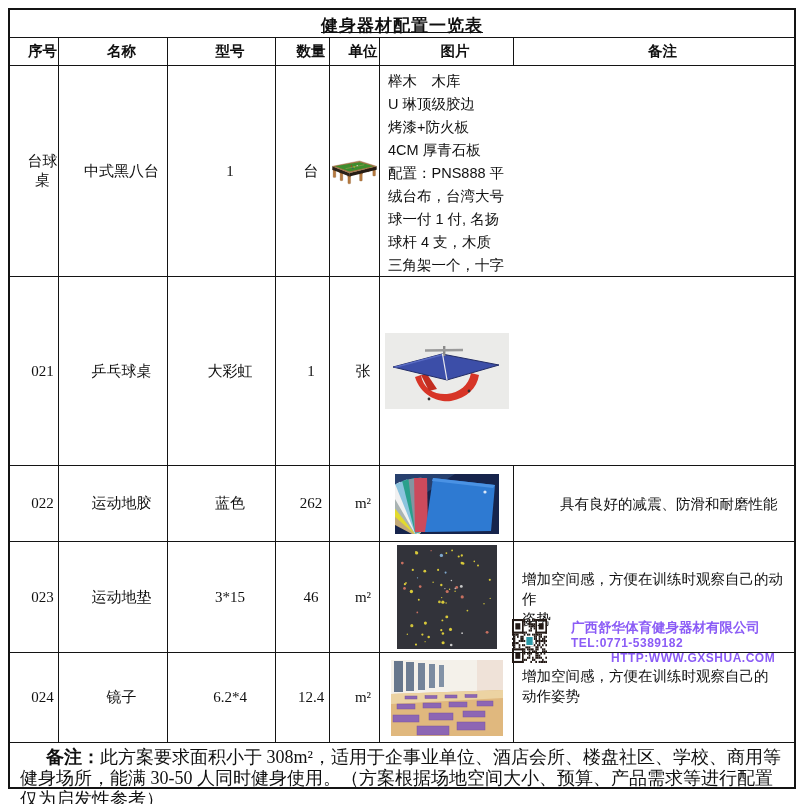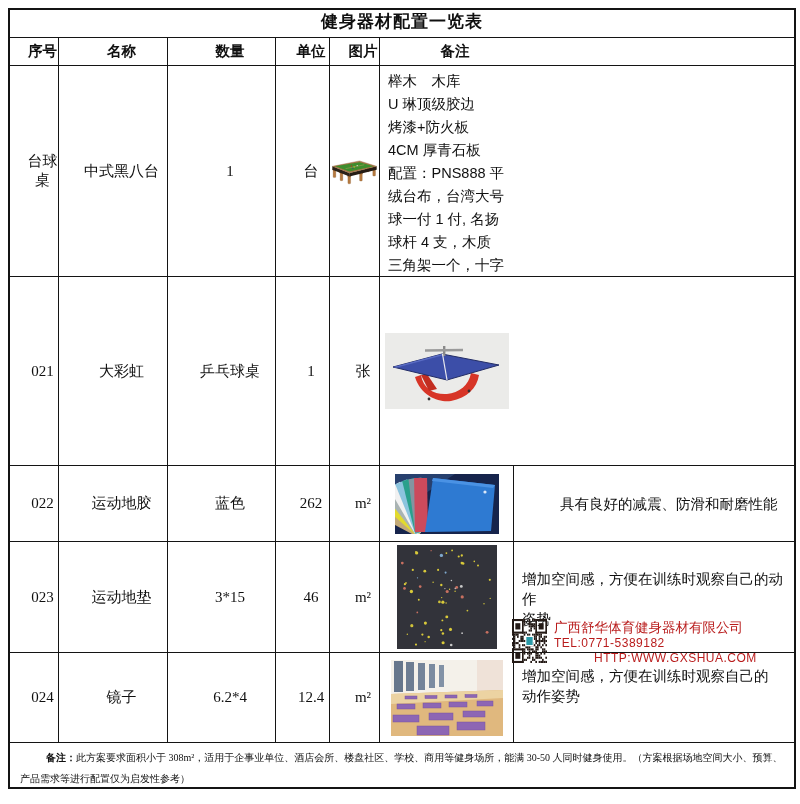--- a/index.html
+++ b/index.html
@@ -13,7 +13,7 @@
   .tbl > :first-child{border-top:none;}
   .cell{border-left:1.5px solid #141414;box-sizing:border-box;display:flex;align-items:center;justify-content:center;text-align:center;font-size:15px;overflow:hidden;padding-left:17px;}
   .row .cell:first-child{border-left:none;}
-  .title-row{height:27px;align-items:flex-start;justify-content:center;}
+  .title-row{height:27px;align-items:flex-end;justify-content:center;text-decoration:underline;}
   .title-row .t{font-family:"Liberation Sans","DejaVu Sans",sans-serif;font-weight:bold;font-size:17px;letter-spacing:1px;}
   .header-row{height:27px;}
   .header-row .cell{font-family:"Liberation Sans","DejaVu Sans",sans-serif;font-weight:bold;font-size:14.5px;}

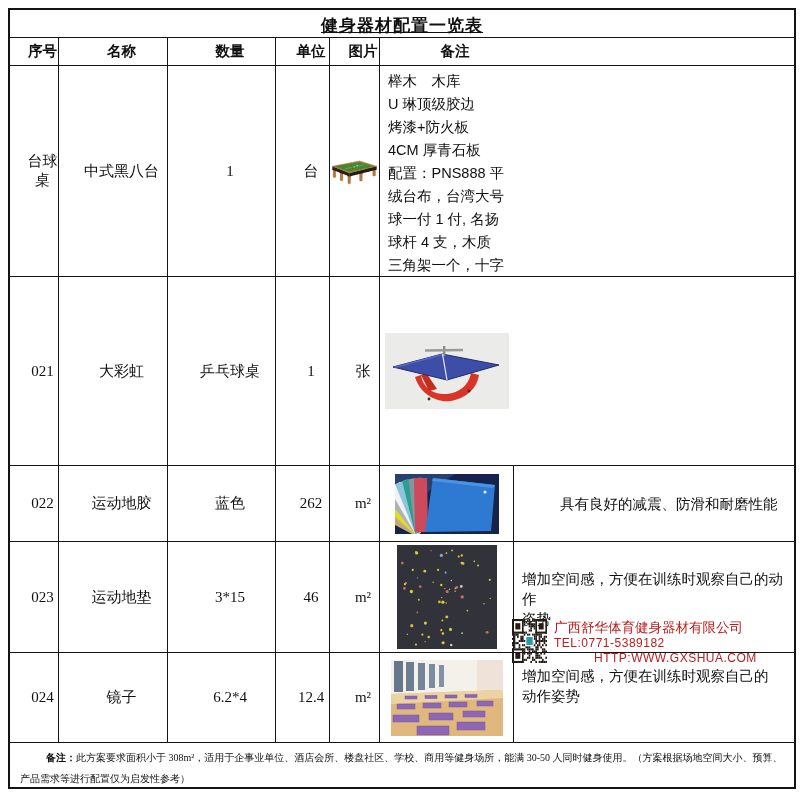--- a/index.html
+++ b/index.html
@@ -47,6 +47,7 @@
   <div class="row header-row">
     <div class="cell">序号</div>
     <div class="cell">名称</div>
+    <div class="cell">型号</div>
     <div class="cell">数量</div>
     <div class="cell">单位</div>
     <div class="cell">图片</div>

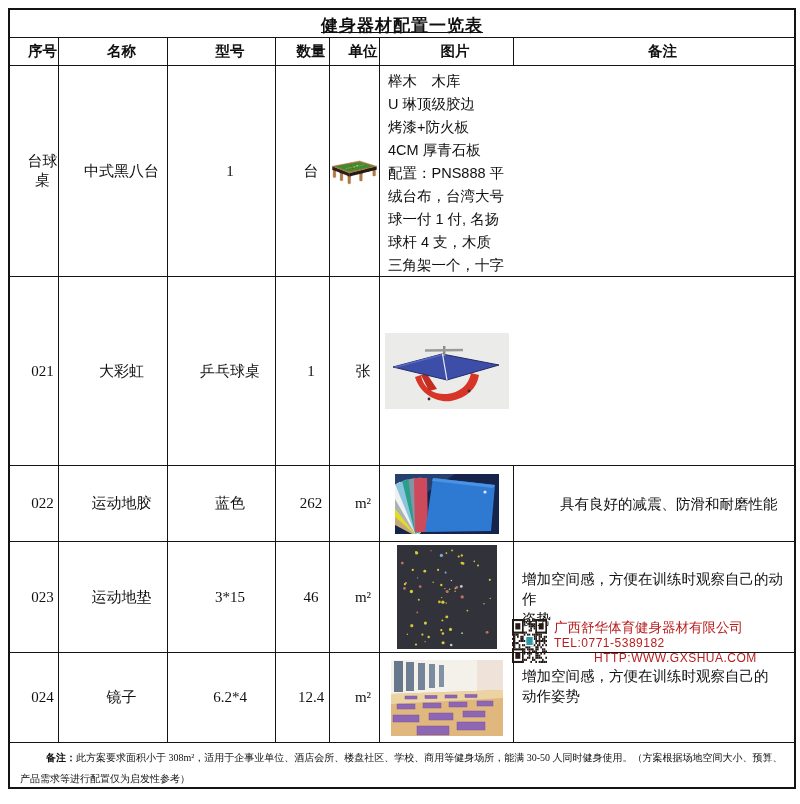--- a/index.html
+++ b/index.html
@@ -94,8 +94,8 @@
 
   <div class="row h021">
     <div class="cell">021</div>
+    <div class="cell">乒乓球桌</div>
     <div class="cell">大彩虹</div>
-    <div class="cell">乒乓球桌</div>
     <div class="cell">1</div>
     <div class="cell">张</div>
     <div class="cell imgbox">

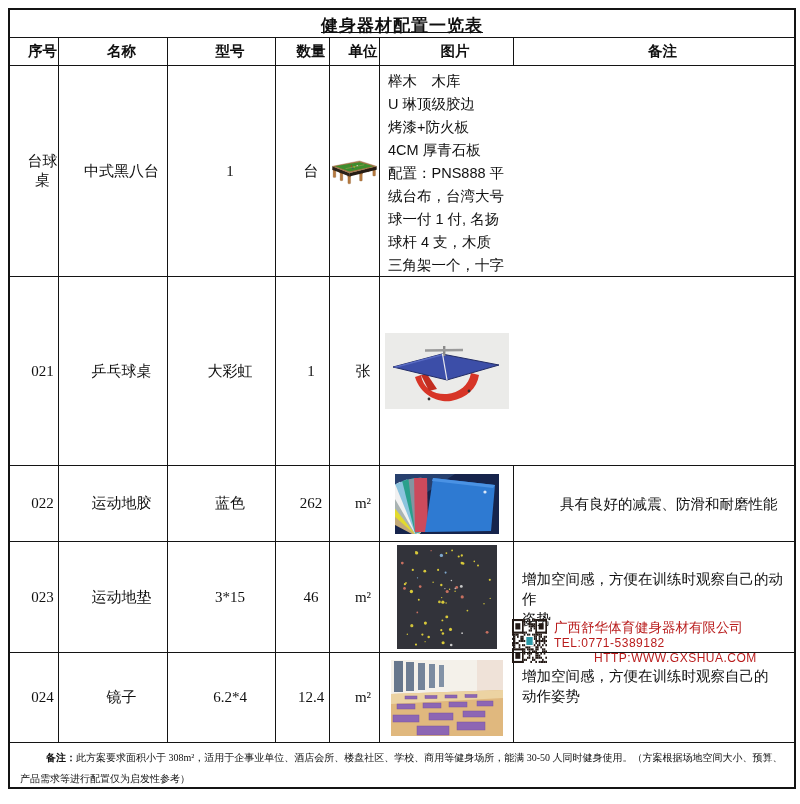--- a/index.html
+++ b/index.html
@@ -28,7 +28,7 @@
   .note{font-size:10px;line-height:21px;padding:4px 10px 0 10px;text-indent:26px;text-align:left;}
   .note b{font-family:"Liberation Sans","DejaVu Sans",sans-serif;}
   .stamp{position:absolute;left:512px;top:619px;display:flex;align-items:flex-start;z-index:6;}
-  .stamp-text{margin-left:7px;font-family:"Liberation Sans","DejaVu Sans",sans-serif;color:#b91c1c;font-weight:normal;}
+  .stamp-text{margin-left:24px;font-family:"Liberation Sans","DejaVu Sans",sans-serif;color:#8b5cf6;font-weight:bold;}
   .stamp-company{font-size:13.5px;line-height:17px;white-space:nowrap;}
   .stamp-tel{font-size:12px;line-height:15px;letter-spacing:.5px;}
   .stamp-url{font-size:12px;line-height:15px;letter-spacing:.5px;padding-left:40px;}

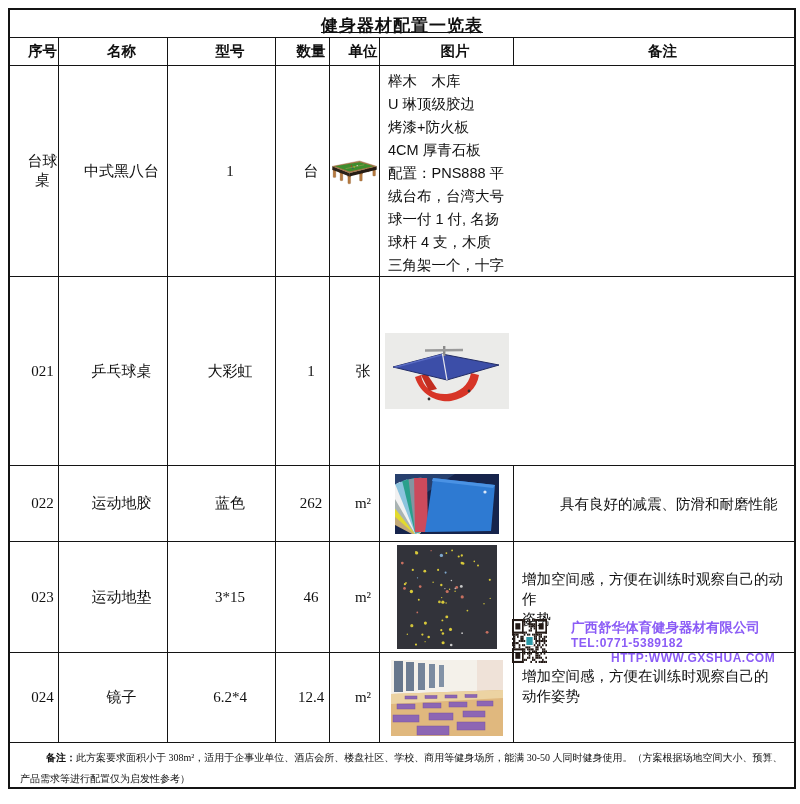--- a/index.html
+++ b/index.html
@@ -25,7 +25,7 @@
   .rm023{font-size:14.5px;line-height:20px;padding-top:27px;}
   .rm024{font-size:14.5px;line-height:20px;padding-top:13px;}
   .note-row{height:44px;}
-  .note{font-size:10px;line-height:21px;padding:4px 10px 0 10px;text-indent:26px;text-align:left;}
+  .note{font-size:18px;line-height:21px;padding:4px 10px 0 10px;text-indent:26px;text-align:left;}
   .note b{font-family:"Liberation Sans","DejaVu Sans",sans-serif;}
   .stamp{position:absolute;left:512px;top:619px;display:flex;align-items:flex-start;z-index:6;}
   .stamp-text{margin-left:24px;font-family:"Liberation Sans","DejaVu Sans",sans-serif;color:#8b5cf6;font-weight:bold;}

